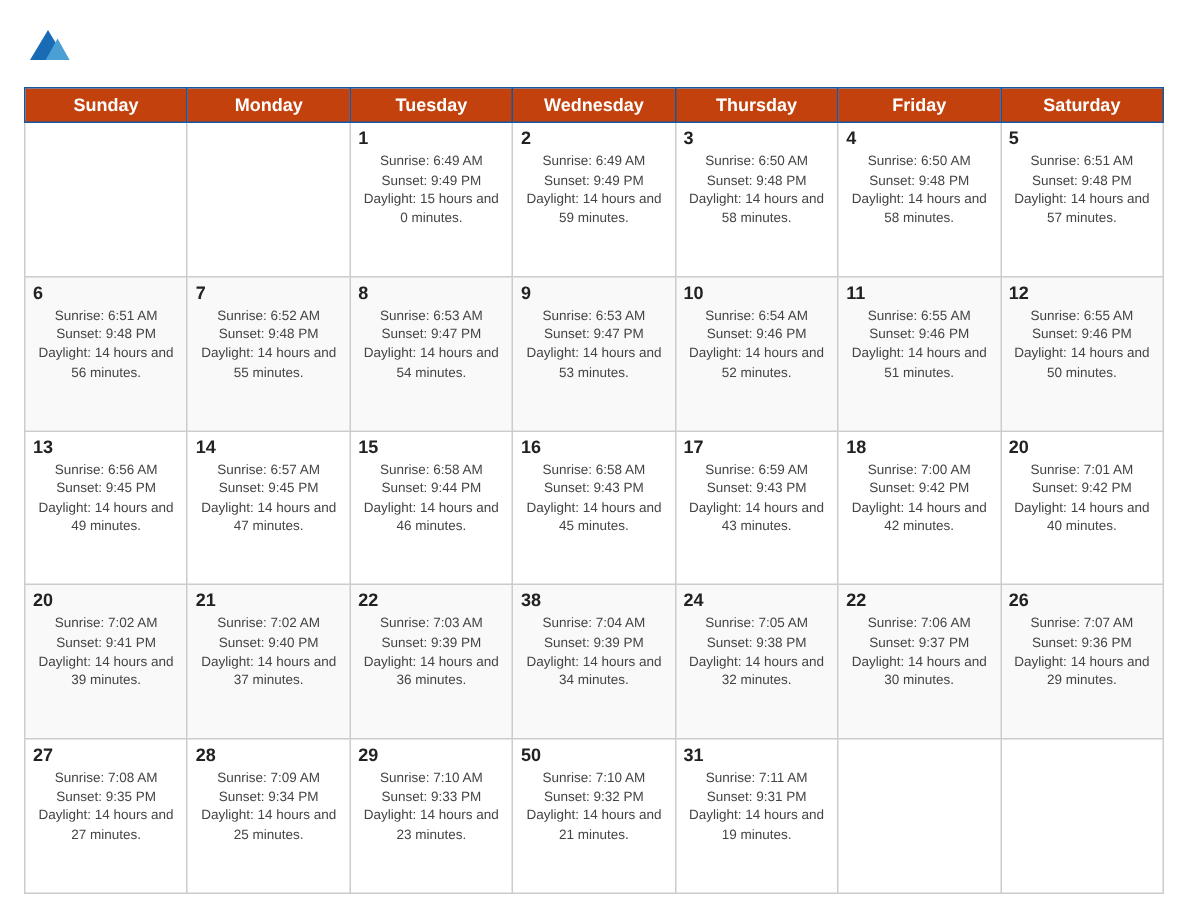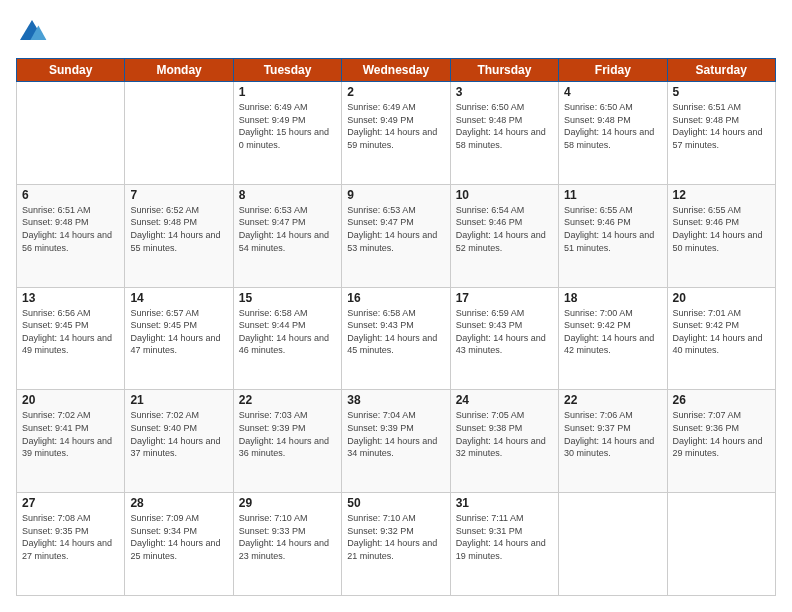--- a/index.html
+++ b/index.html
@@ -96,6 +96,7 @@
       font-size: 9px;
       line-height: 1.4;
       color: #444;
+      text-align: center;
     }
     .empty-cell {
       background: #f9f9f9;

